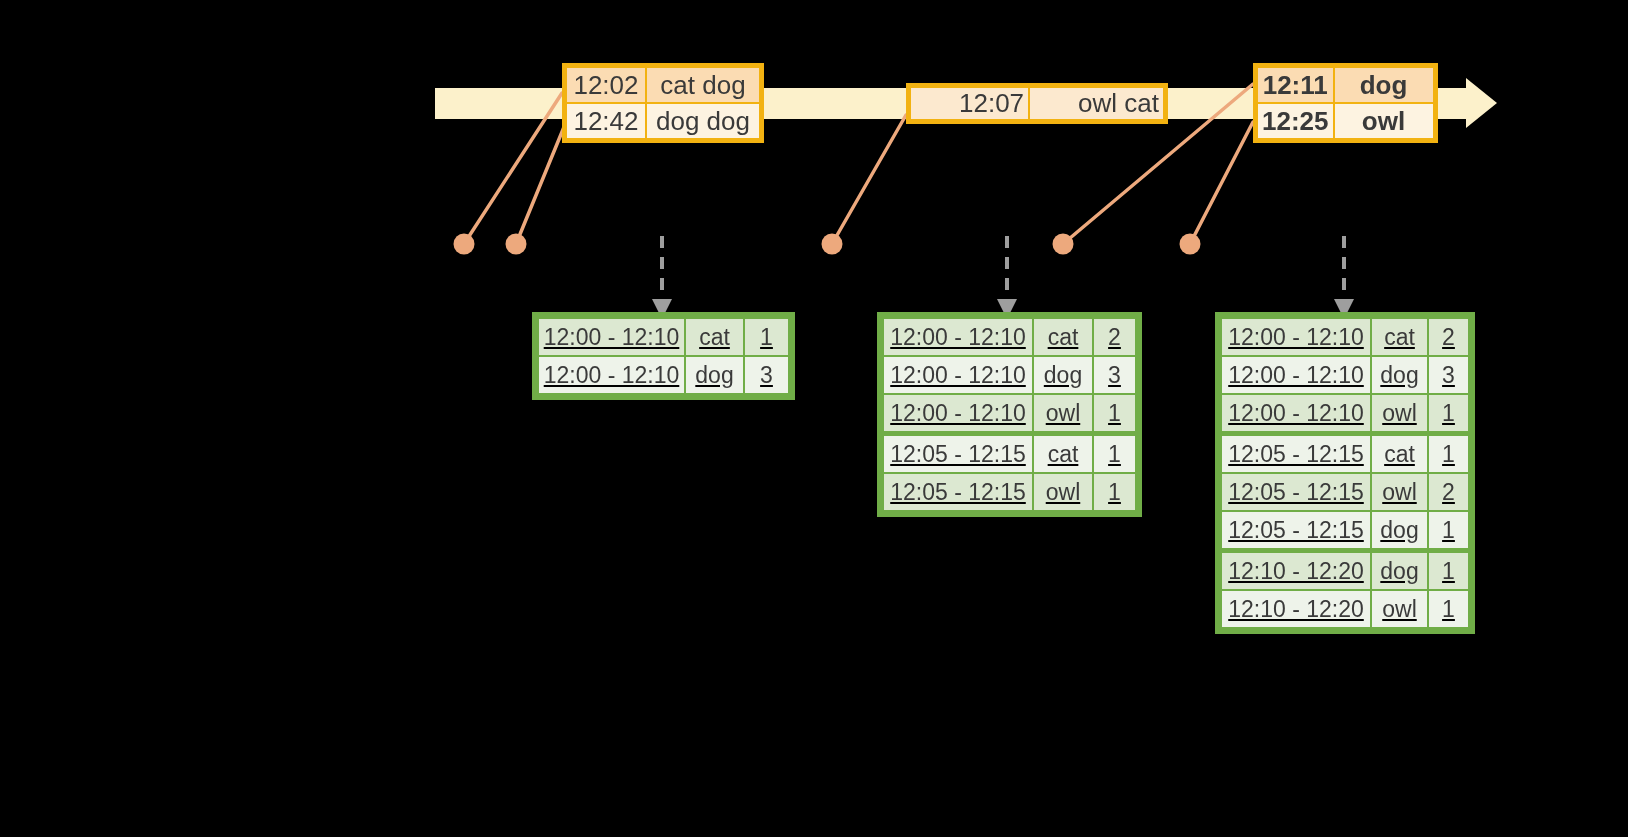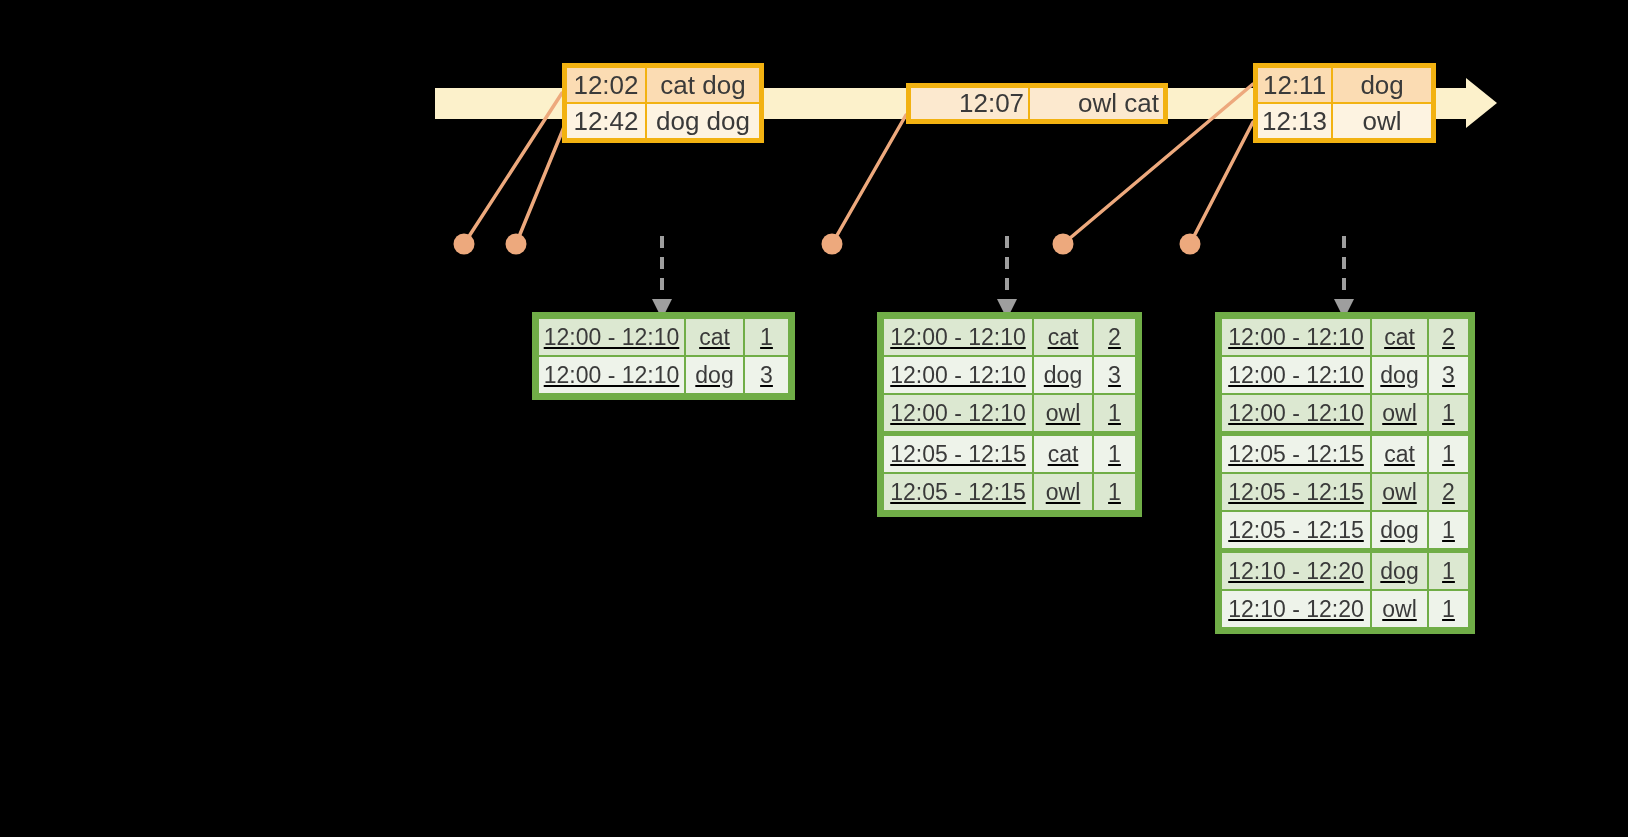--- a/index.html
+++ b/index.html
@@ -121,7 +121,7 @@
   </tbody>
     </table>
 
-  <table class="event-table" style="left:1213px;top:63px;">
+  <table class="event-table" style="left:1213px;top:63px;font-weight:bold;">
     <colgroup>
         <col style="width:70px">
         <col style="width:98px">

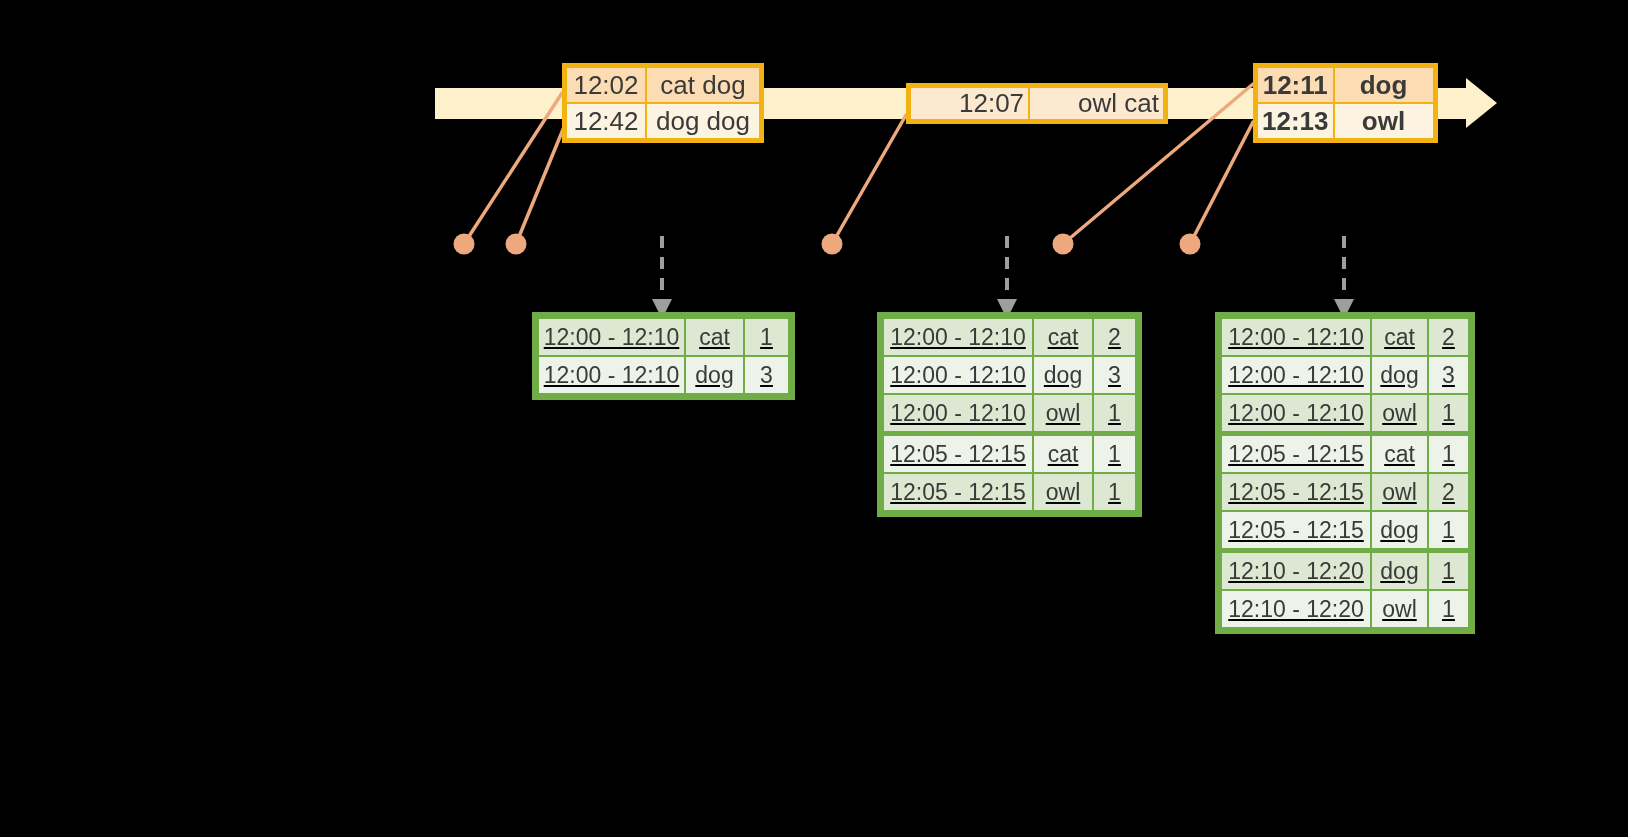--- a/index.html
+++ b/index.html
@@ -132,7 +132,7 @@
       <td class="dark">dog</td>
     </tr>
     <tr>
-      <td class="light">12:13</td>
+      <td class="light">12:25</td>
       <td class="light">owl</td>
     </tr>
   </tbody>

